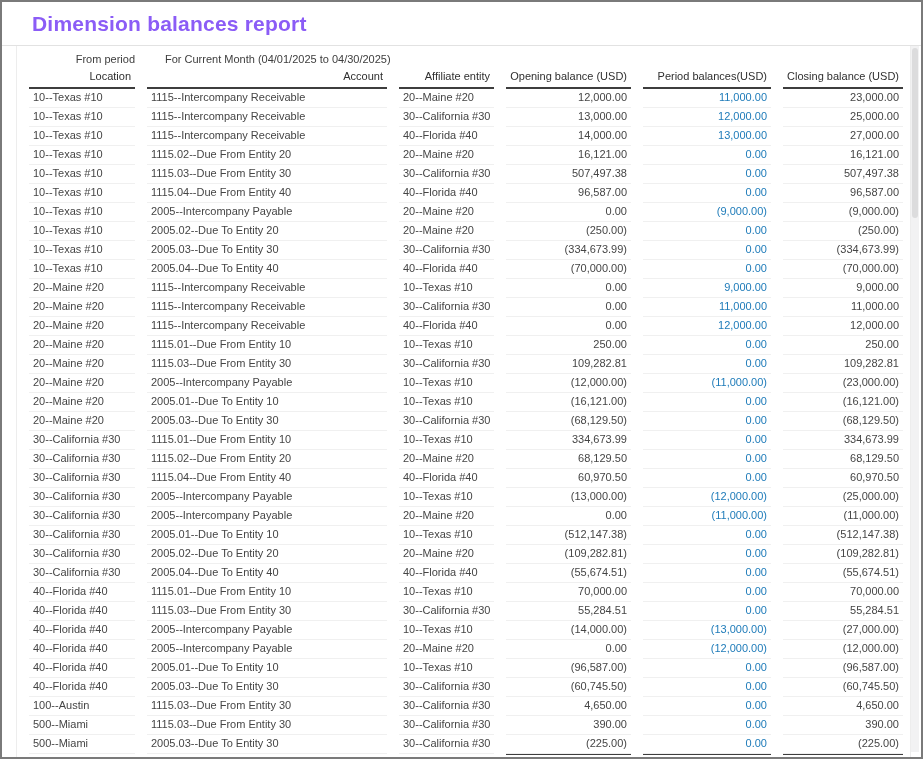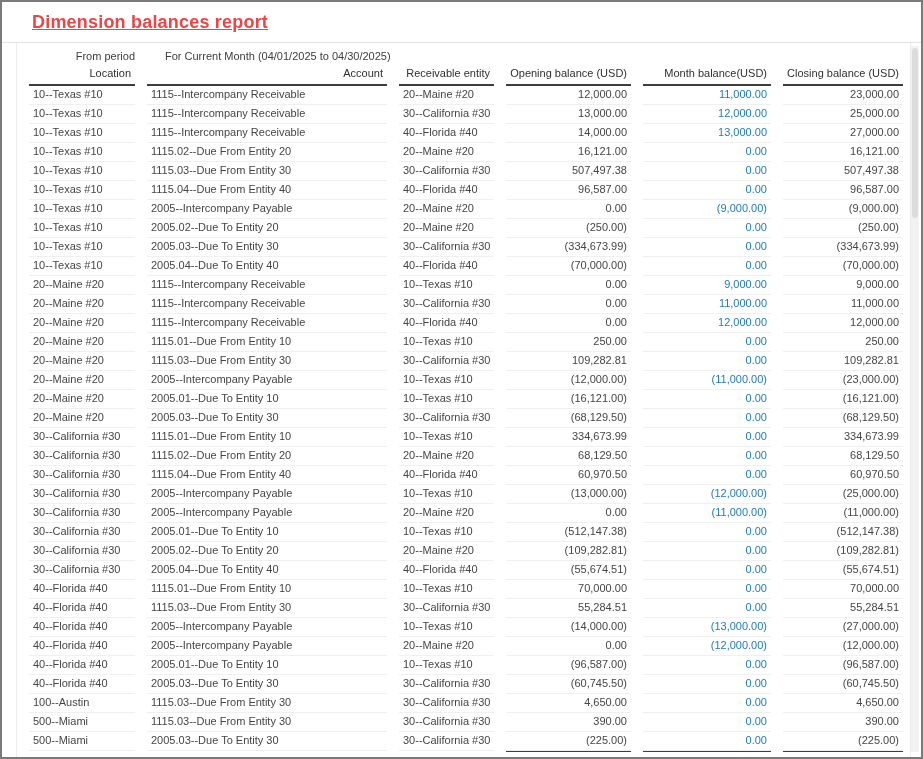--- a/index.html
+++ b/index.html
@@ -17,11 +17,10 @@
     border-bottom:1px solid #e2e2e2;
   }
   .page-title {
-    font-size:18px;
+    font-size:21px;
     font-weight:700;
-    color:#ef4444;
+    color:#8b5cf6;
     letter-spacing:.2px;
-    text-decoration:underline;
   }
   .content {
     margin-left:14px;

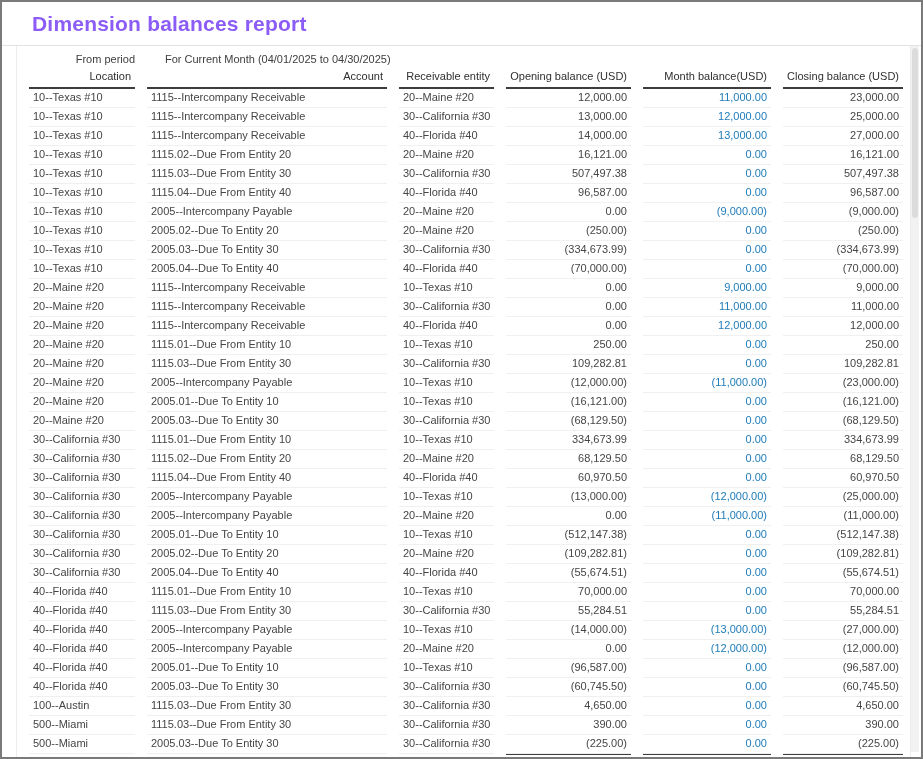--- a/index.html
+++ b/index.html
@@ -118,7 +118,7 @@
         <tr>
           <th>Location</th>
           <th>Account</th>
-          <th>Receivable entity</th>
+          <th>Affiliate entity</th>
           <th class="num">Opening balance (USD)</th>
           <th class="num">Month balance(USD)</th>
           <th class="num">Closing balance (USD)</th>

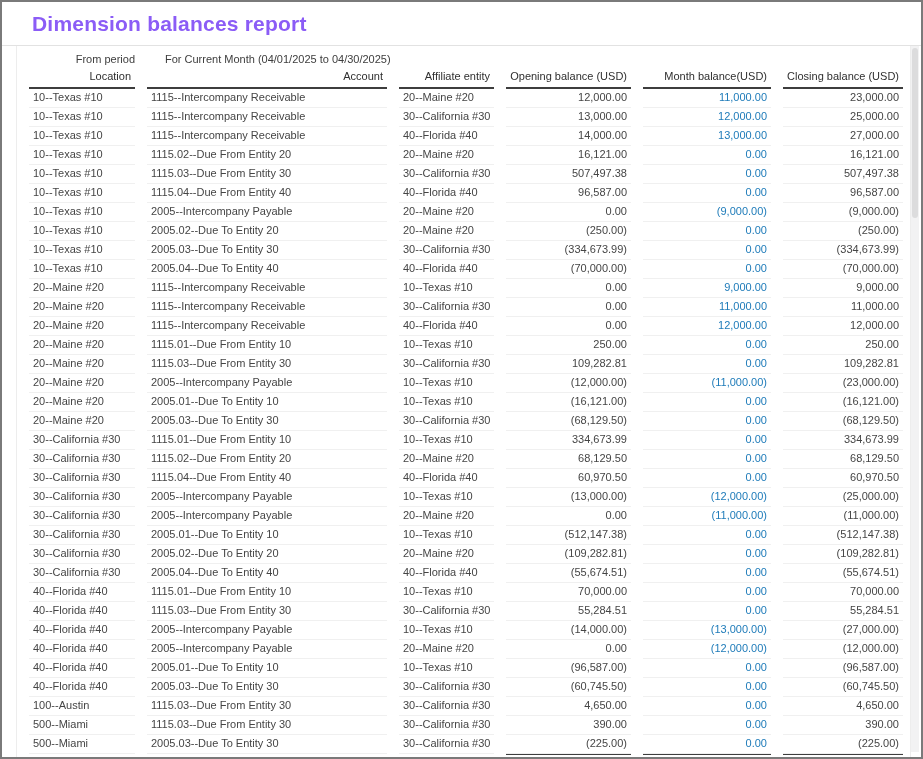--- a/index.html
+++ b/index.html
@@ -120,7 +120,7 @@
           <th>Account</th>
           <th>Affiliate entity</th>
           <th class="num">Opening balance (USD)</th>
-          <th class="num">Month balance(USD)</th>
+          <th class="num">Period balances(USD)</th>
           <th class="num">Closing balance (USD)</th>
         </tr>
       </thead>

